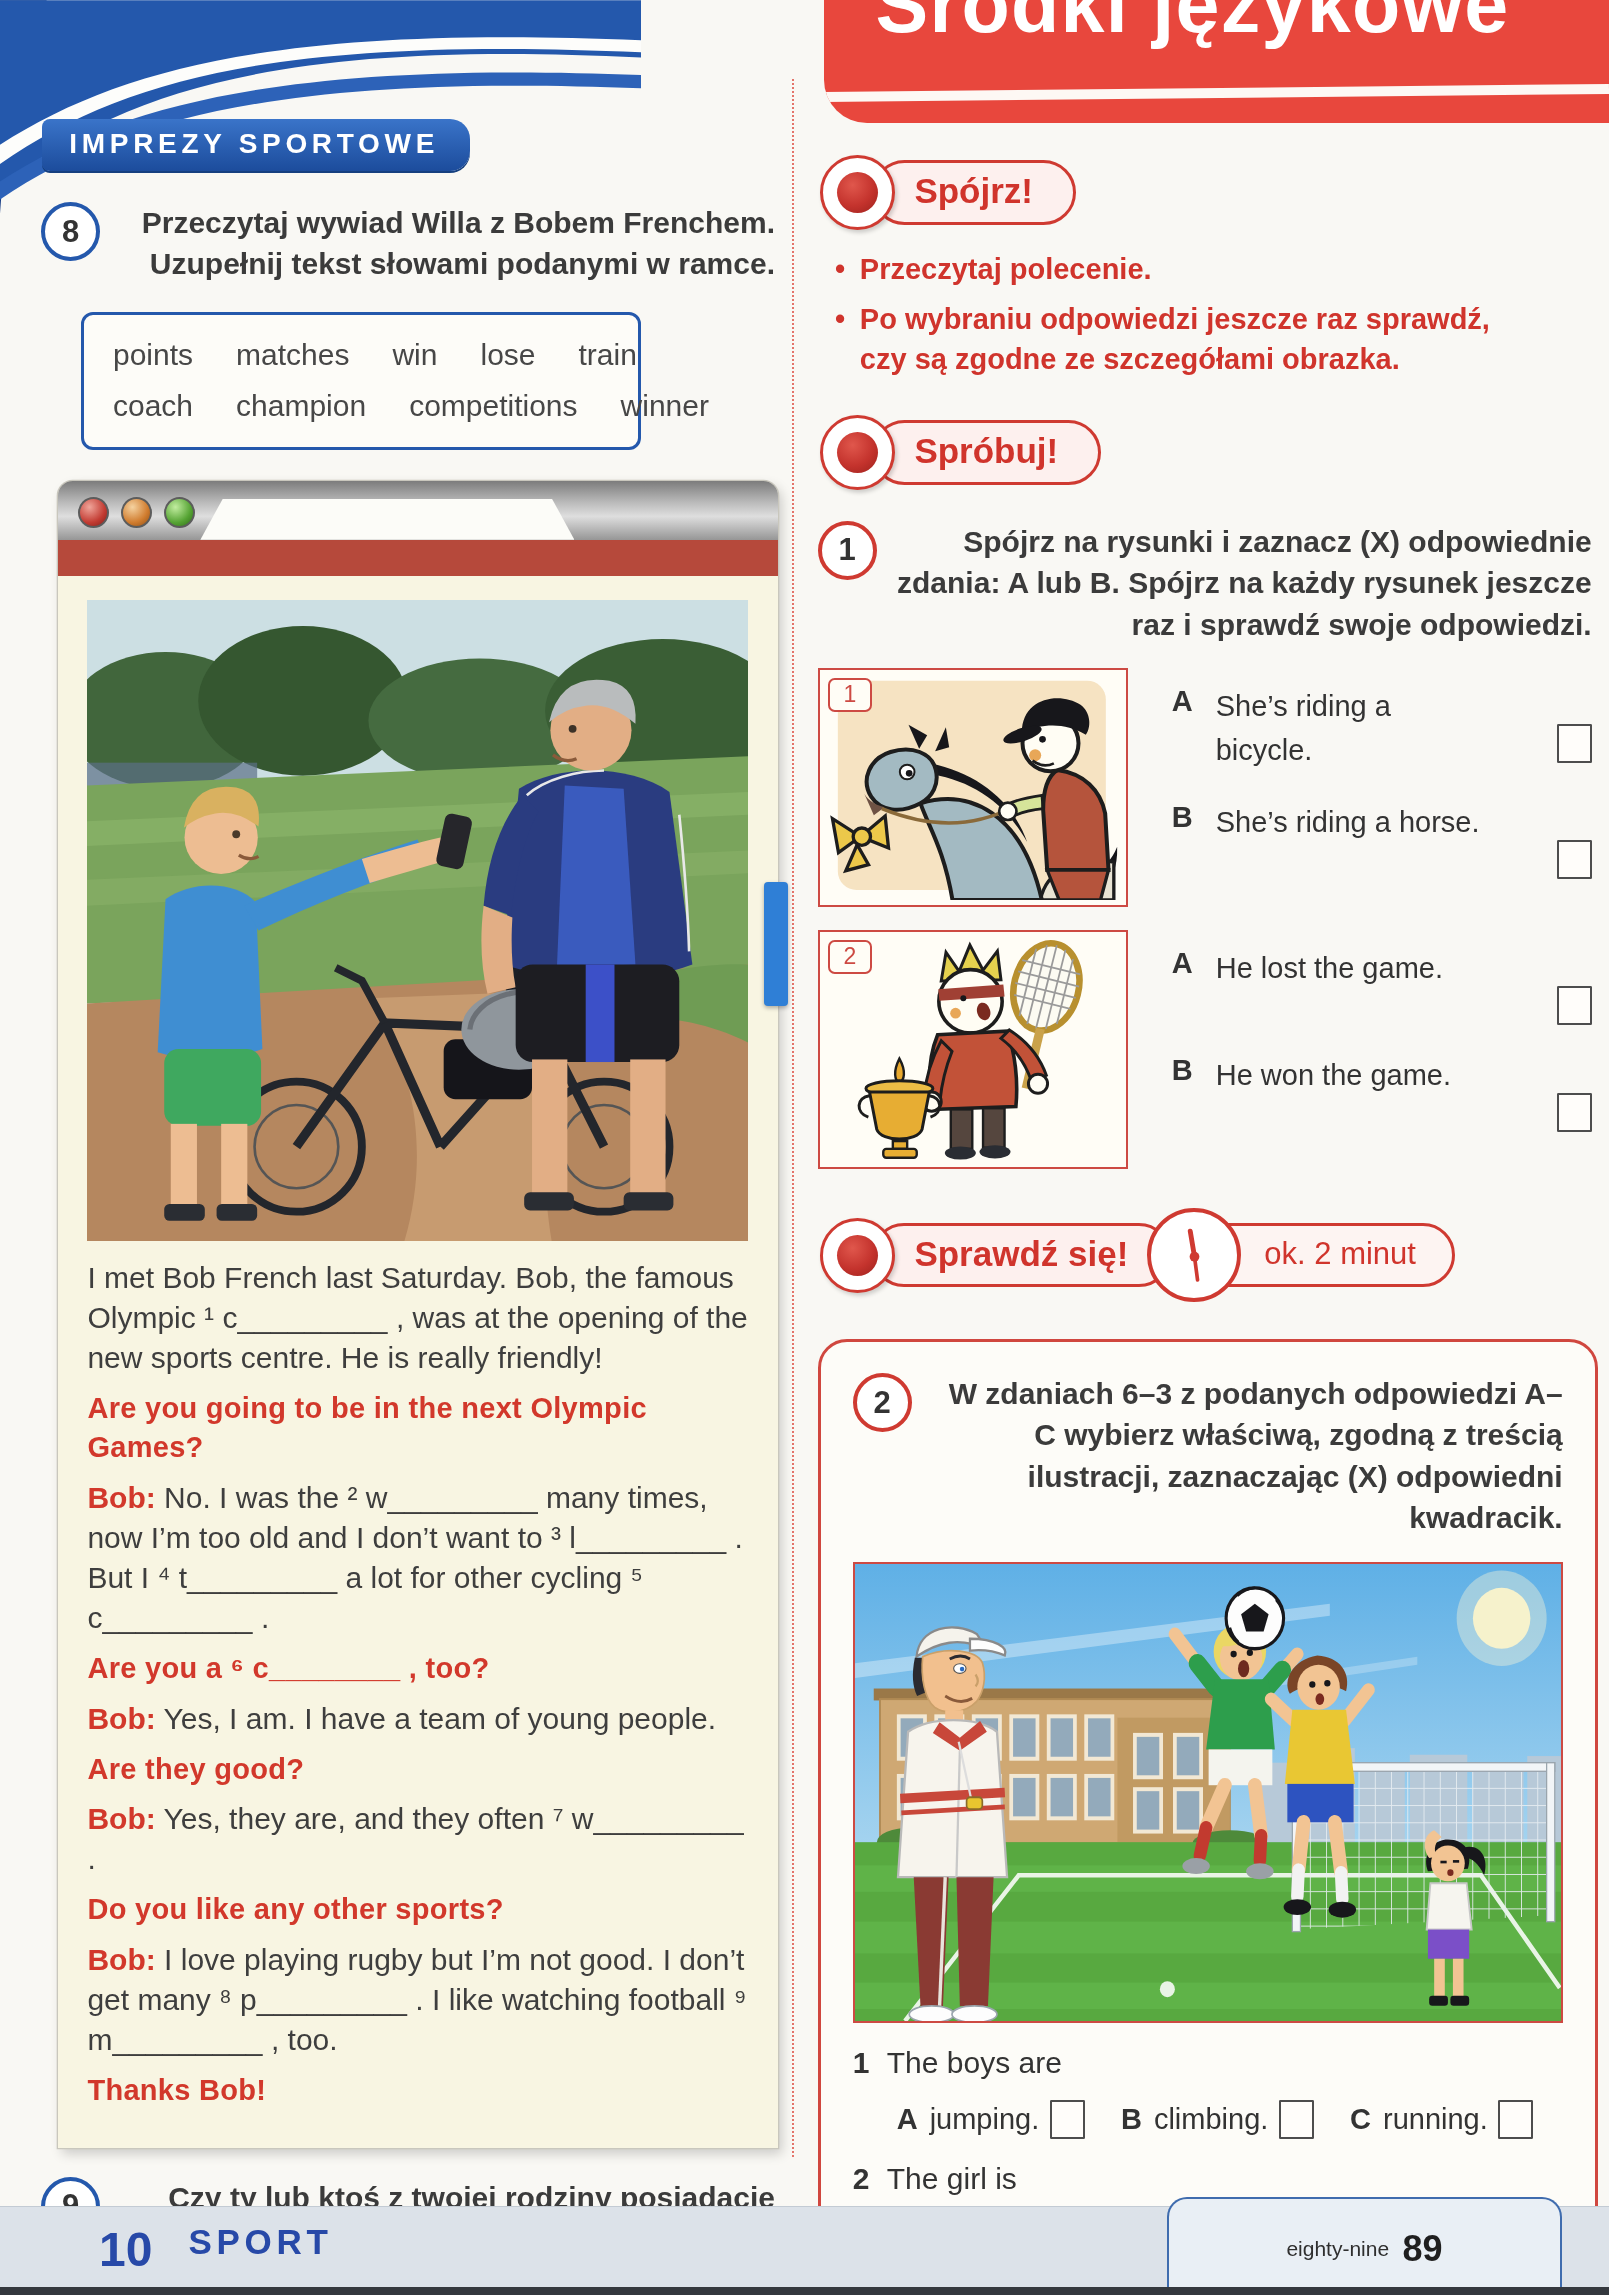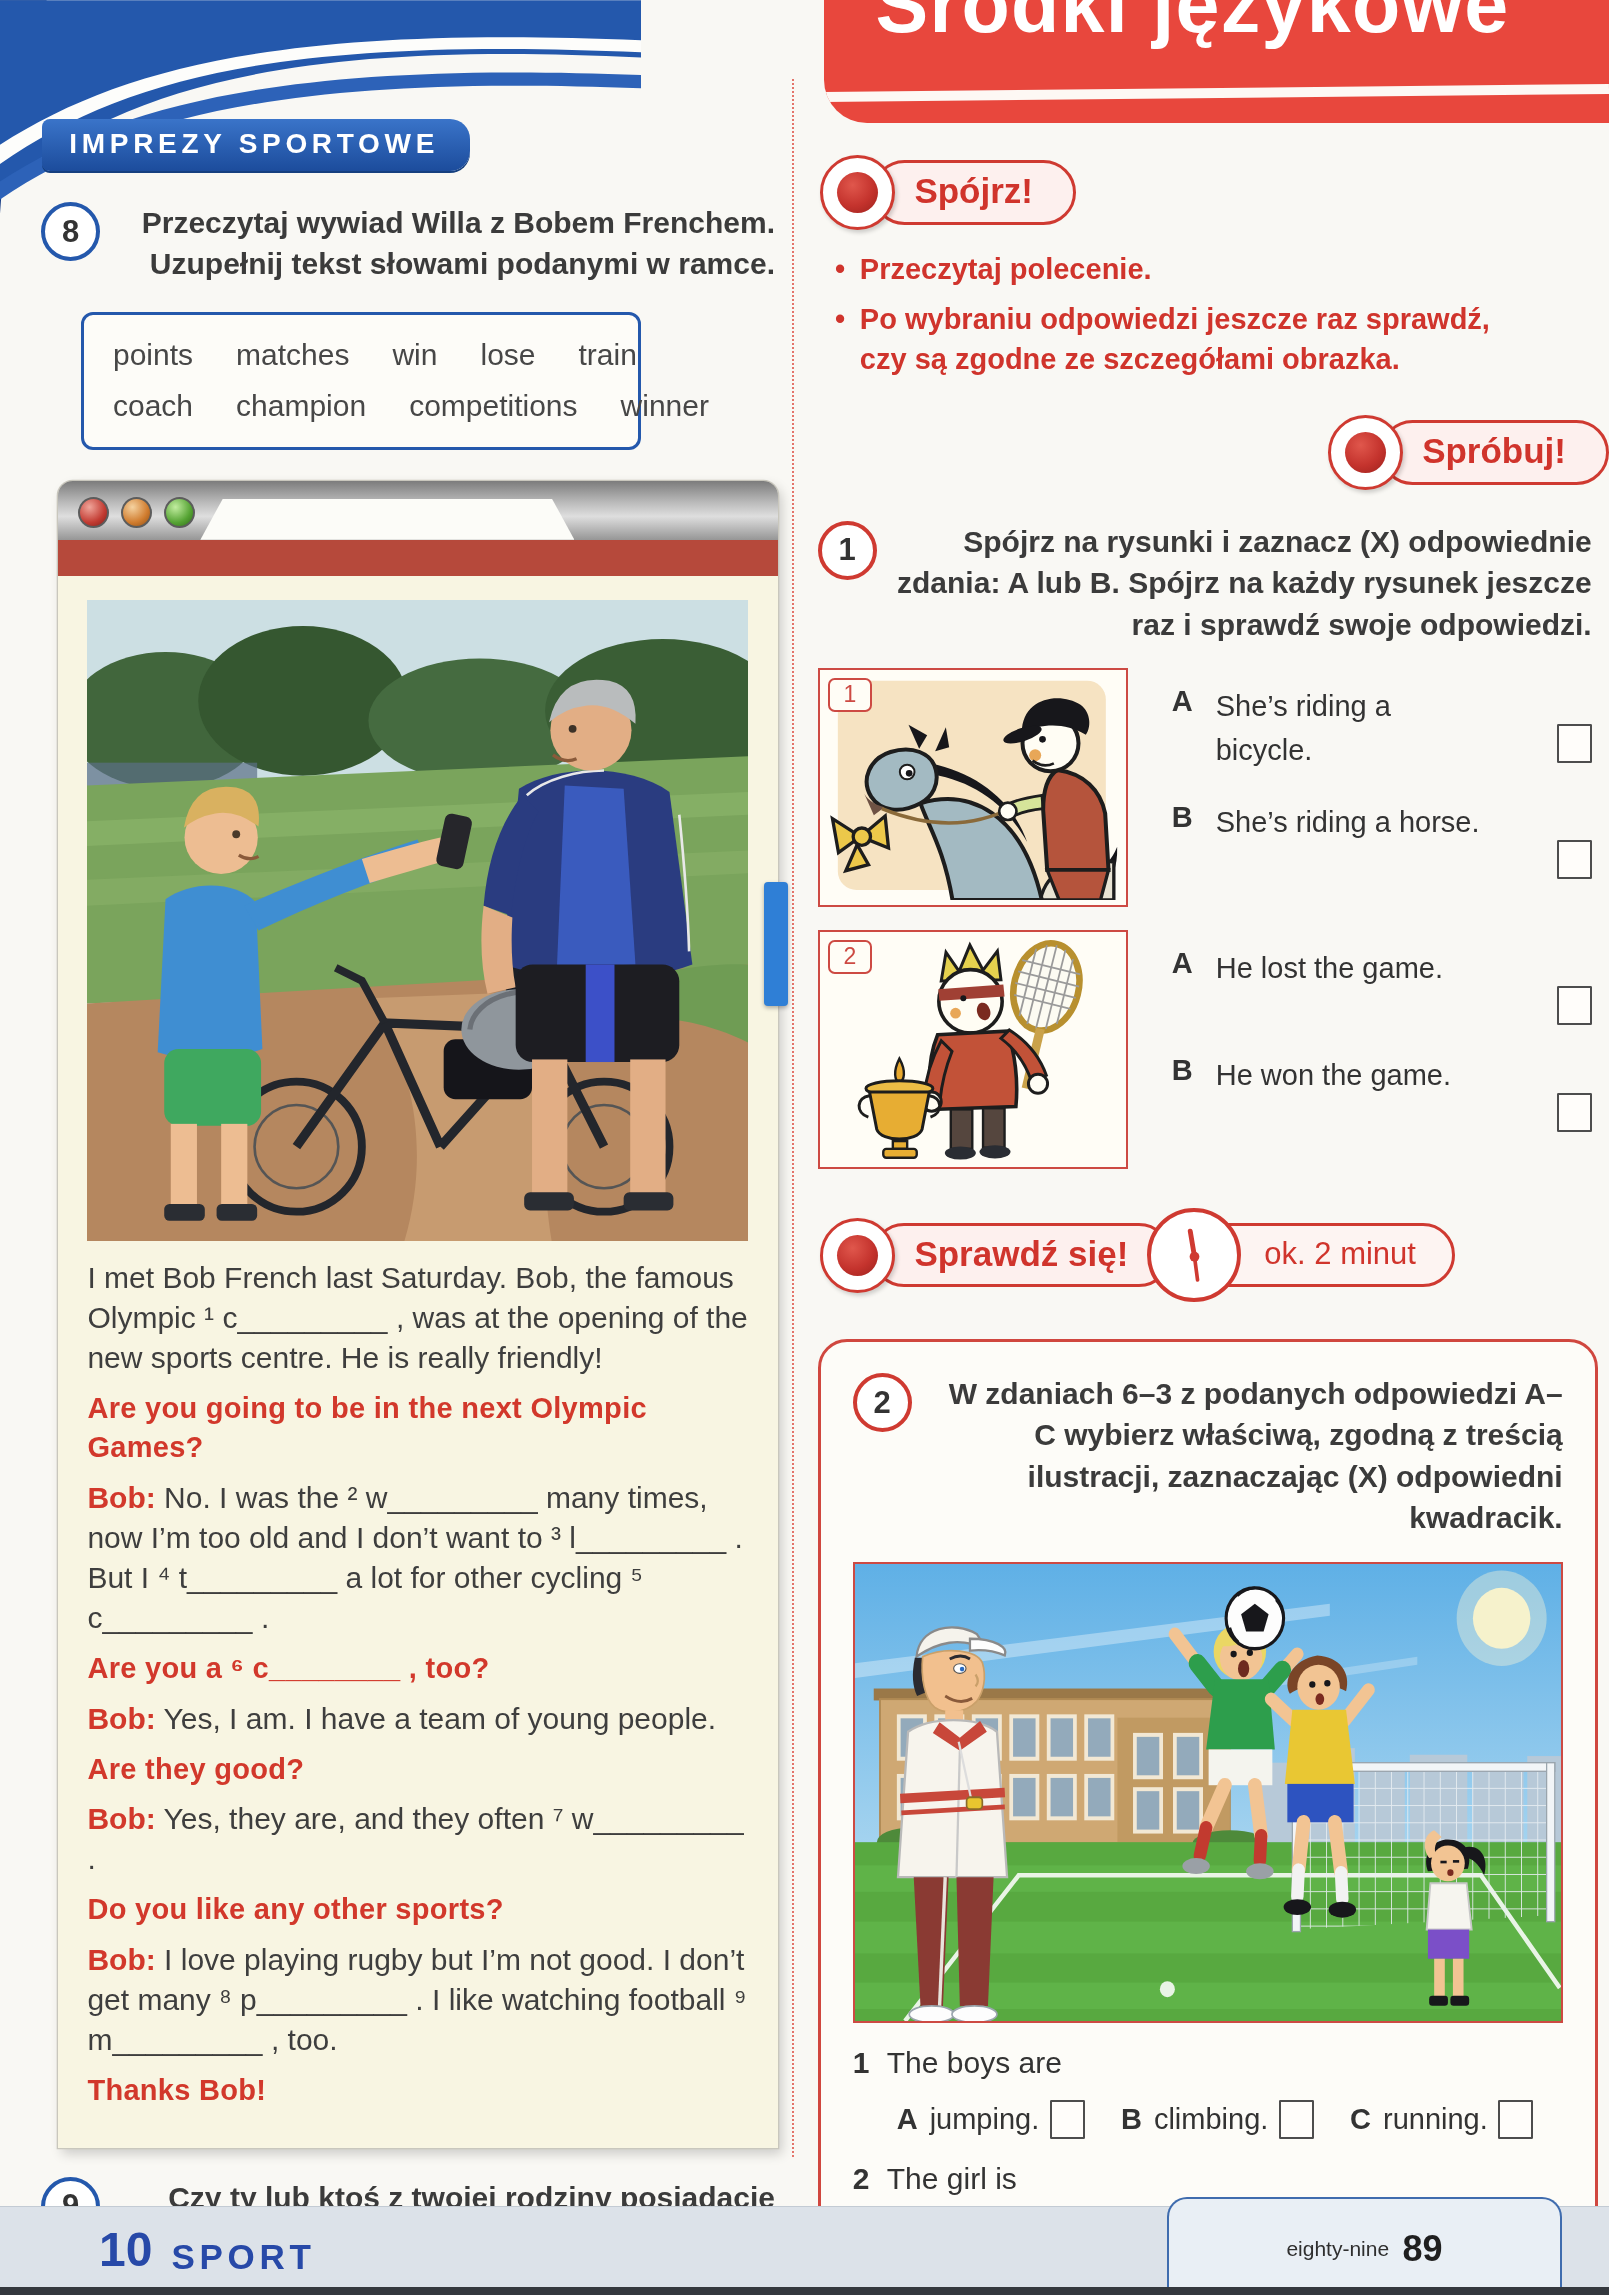--- a/index.html
+++ b/index.html
@@ -81,7 +81,7 @@
   .bullets{margin:18.7px 0 0 28px;}
   .bullets .b-item{display:flex;gap:14.7px;color:#d0342c;font-weight:bold;font-size:29px;line-height:1.4;margin:9.4px 0;}
   .b-dot{flex:none;}
-  .try-row{margin-top:35px;margin-left:13.4px;justify-content:flex-end;}
+  .try-row{margin-top:35px;margin-left:13.4px;}
   .ex1{margin-top:31px;margin-left:10.7px;width:775px;}
 
   .pic-row{display:flex;margin:23px 0 0 10.7px;}

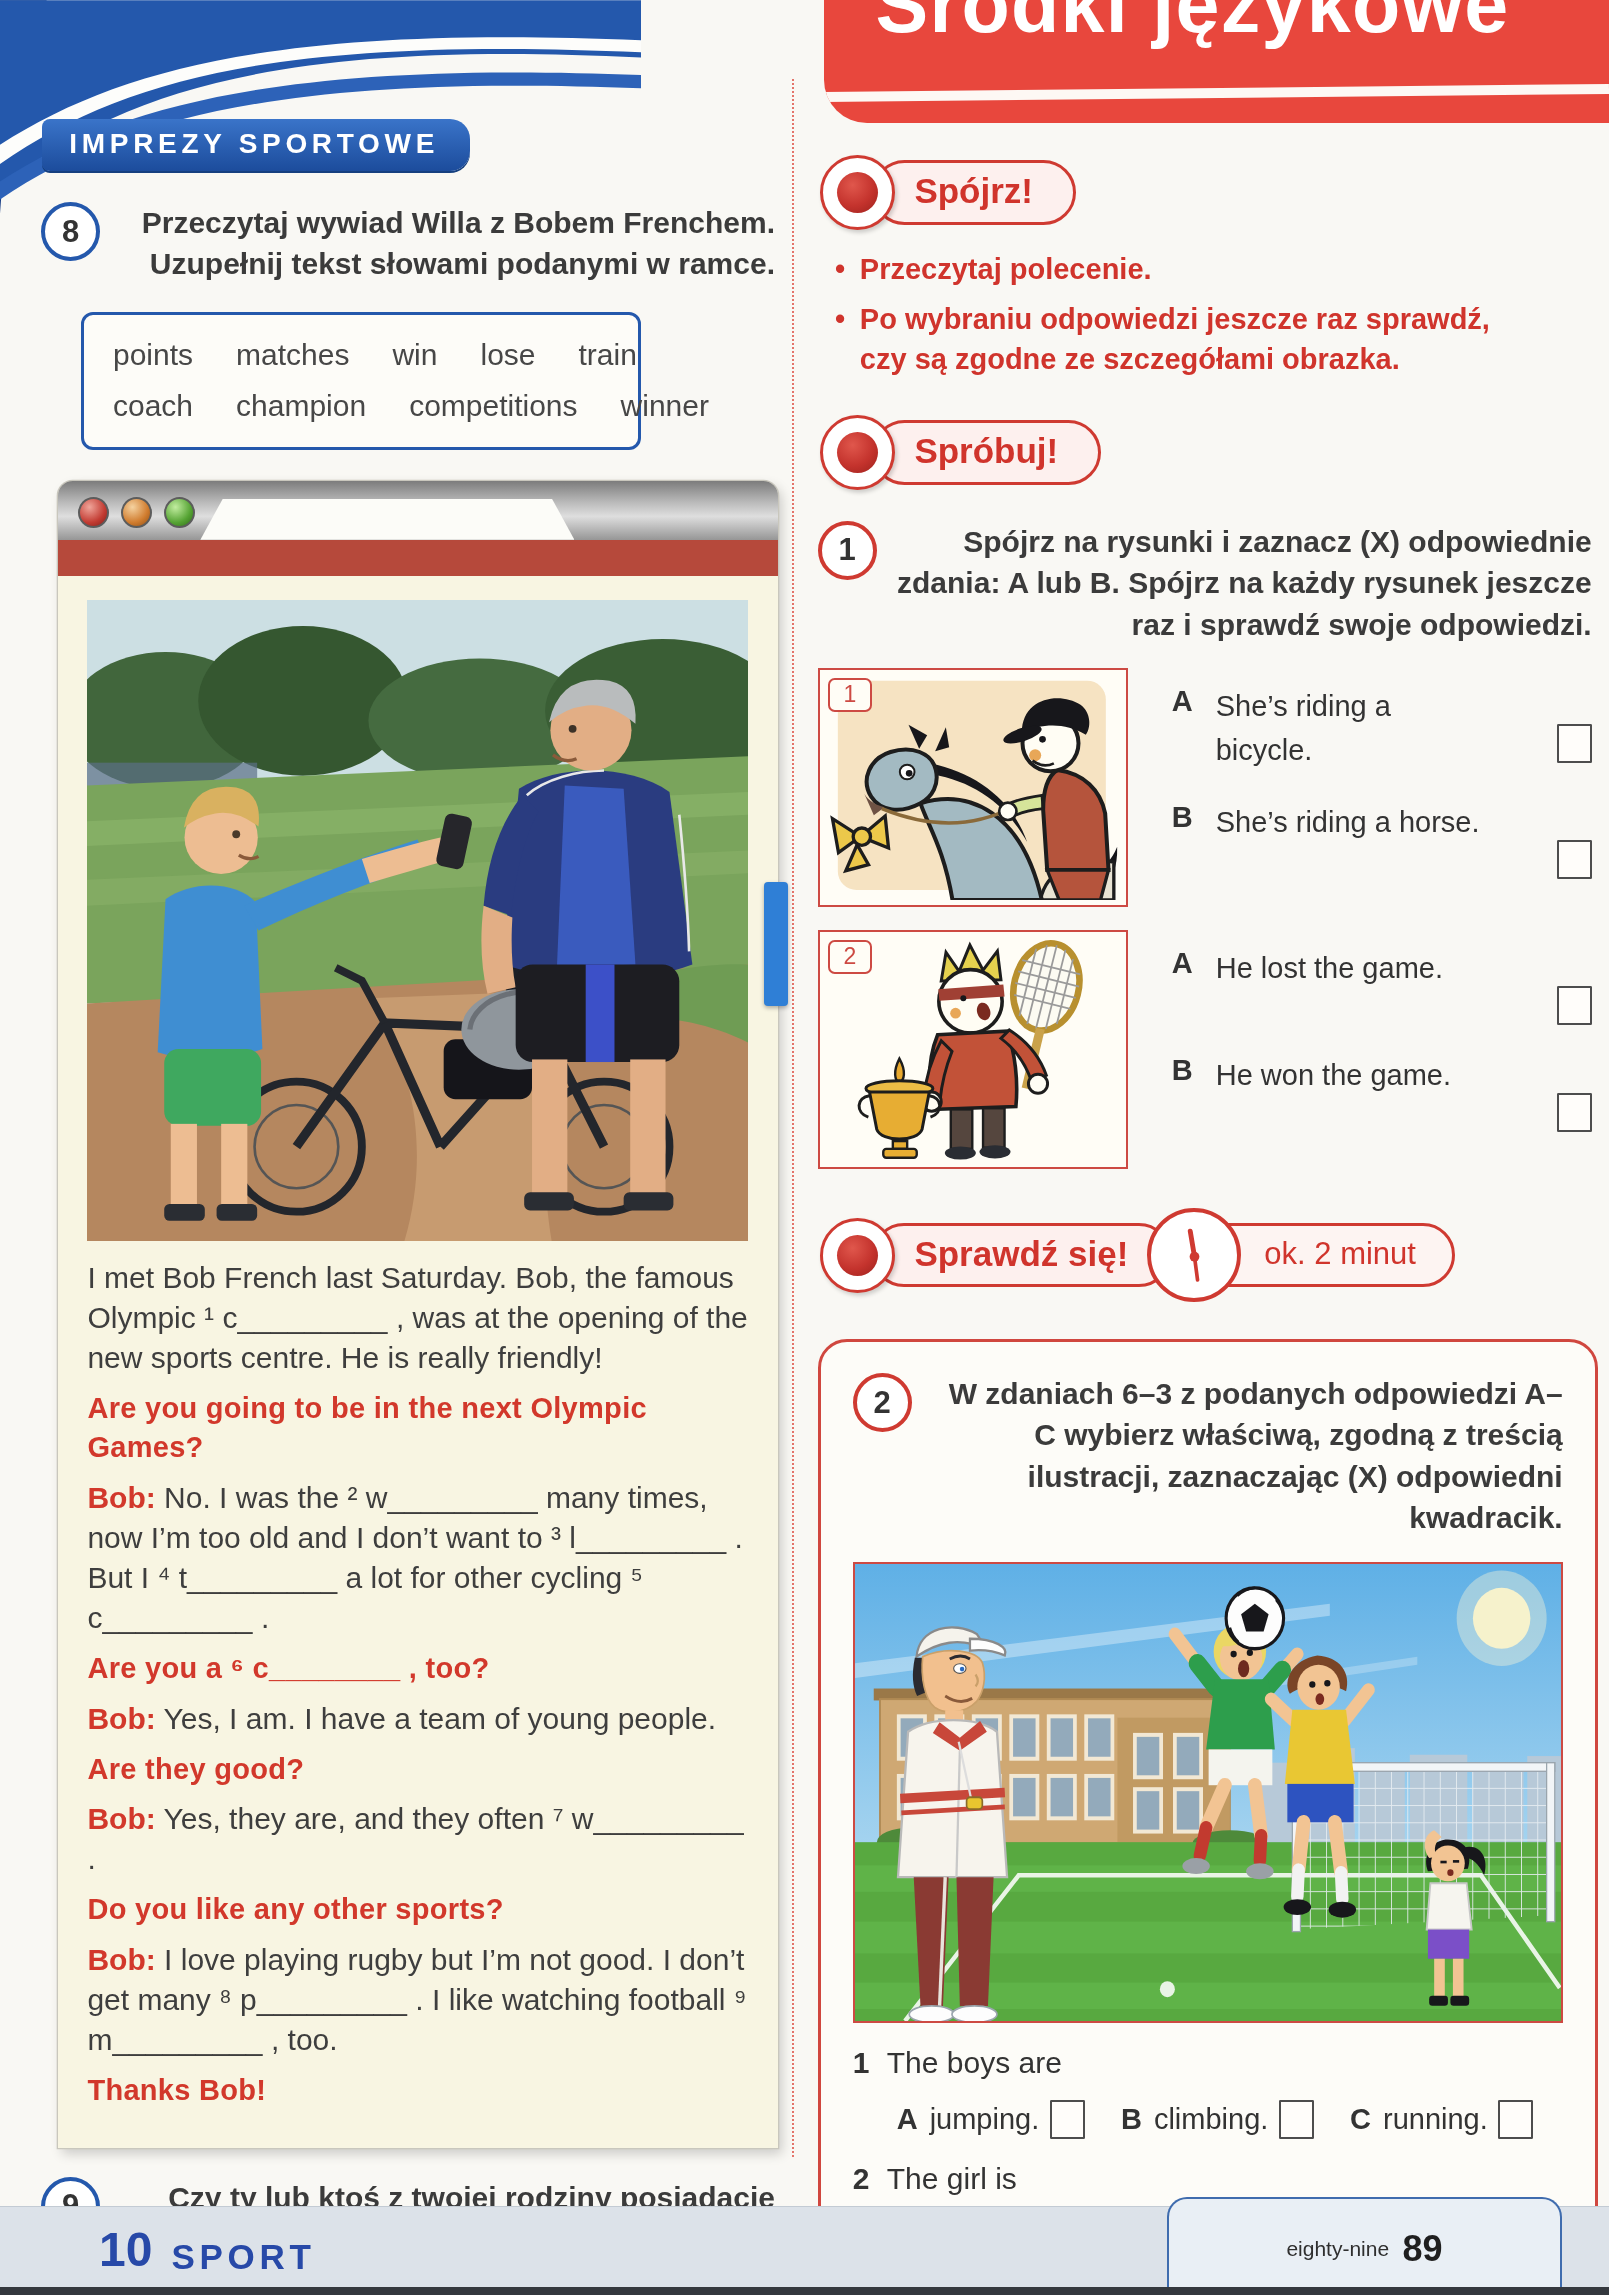--- a/index.html
+++ b/index.html
@@ -110,7 +110,7 @@
 
   
   .footer{position:absolute;left:0;right:0;top:2206px;height:90px;background:#dce2e9;border-top:1.3px solid #c3cbd4;}
-  .unit{position:absolute;left:99px;top:14.7px;display:flex;align-items:flex-end;gap:19px;color:#2749a8;}
+  .unit{position:absolute;left:99px;top:14.7px;display:flex;align-items:flex-start;gap:36px;color:#2749a8;}
   .unit .unit-no{font-size:48px;font-weight:bold;}
   .unit .unit-label{font-size:35px;font-weight:bold;letter-spacing:4.7px;}
   .page-tab{position:absolute;right:47px;top:2197px;width:391px;height:99px;background:#e9eff5;

